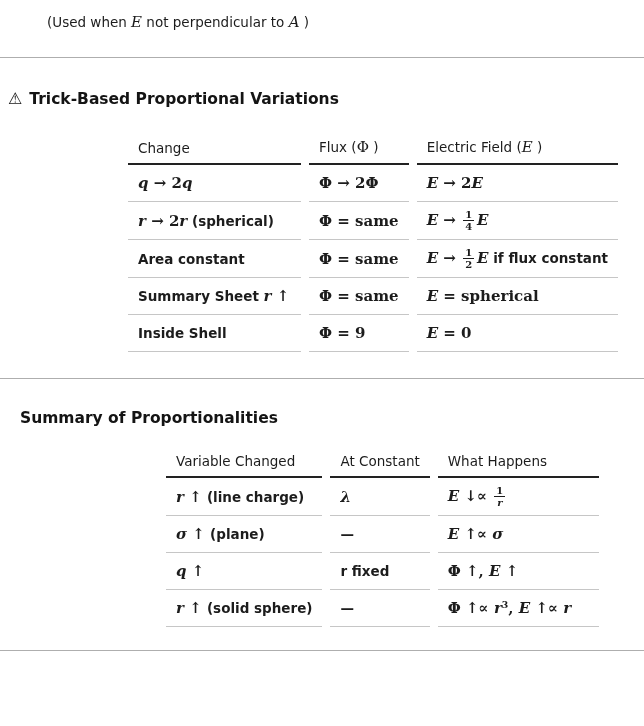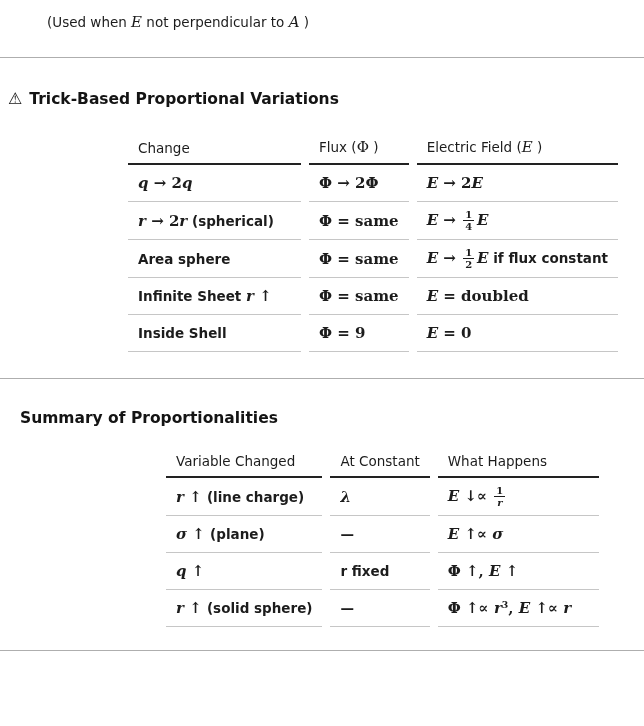--- a/index.html
+++ b/index.html
@@ -143,7 +143,7 @@
           <td><span class="mi">E</span><span class="mr"> → </span><span class="frac"><span class="fn">1</span><span class="fd">4</span></span><span class="mi">E</span></td>
         </tr>
         <tr>
-          <td><span class="tx">Area sphere</span></td>
+          <td><span class="tx">Area constant</span></td>
           <td><span class="mr">Φ = same</span></td>
           <td><span class="mi">E</span><span class="mr"> → </span><span class="frac"><span class="fn">1</span><span class="fd">2</span></span><span class="mi">E</span><span class="tx"> if flux constant</span></td>
         </tr>

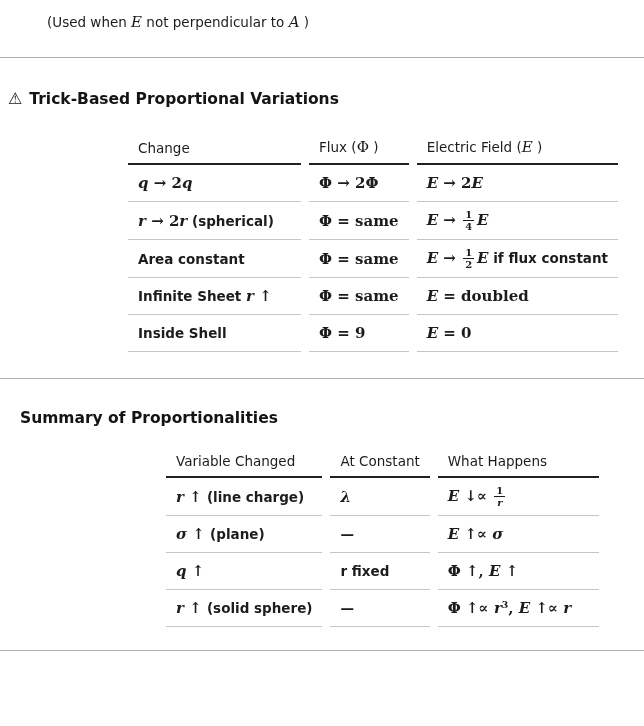--- a/index.html
+++ b/index.html
@@ -148,7 +148,7 @@
           <td><span class="mi">E</span><span class="mr"> → </span><span class="frac"><span class="fn">1</span><span class="fd">2</span></span><span class="mi">E</span><span class="tx"> if flux constant</span></td>
         </tr>
         <tr>
-          <td><span class="tx">Infinite Sheet </span><span class="mi">r</span><span class="mr"> ↑</span></td>
+          <td><span class="tx">Summary Sheet </span><span class="mi">r</span><span class="mr"> ↑</span></td>
           <td><span class="mr">Φ = same</span></td>
           <td><span class="mi">E</span><span class="mr"> = doubled</span></td>
         </tr>

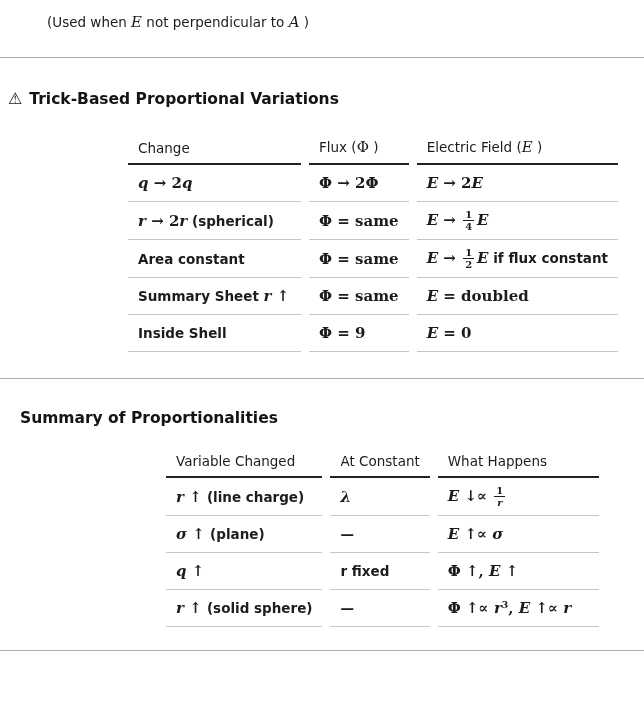--- a/index.html
+++ b/index.html
@@ -150,7 +150,7 @@
         <tr>
           <td><span class="tx">Summary Sheet </span><span class="mi">r</span><span class="mr"> ↑</span></td>
           <td><span class="mr">Φ = same</span></td>
-          <td><span class="mi">E</span><span class="mr"> = doubled</span></td>
+          <td><span class="mi">E</span><span class="mr"> = spherical</span></td>
         </tr>
         <tr>
           <td><span class="tx">Inside Shell</span></td>

